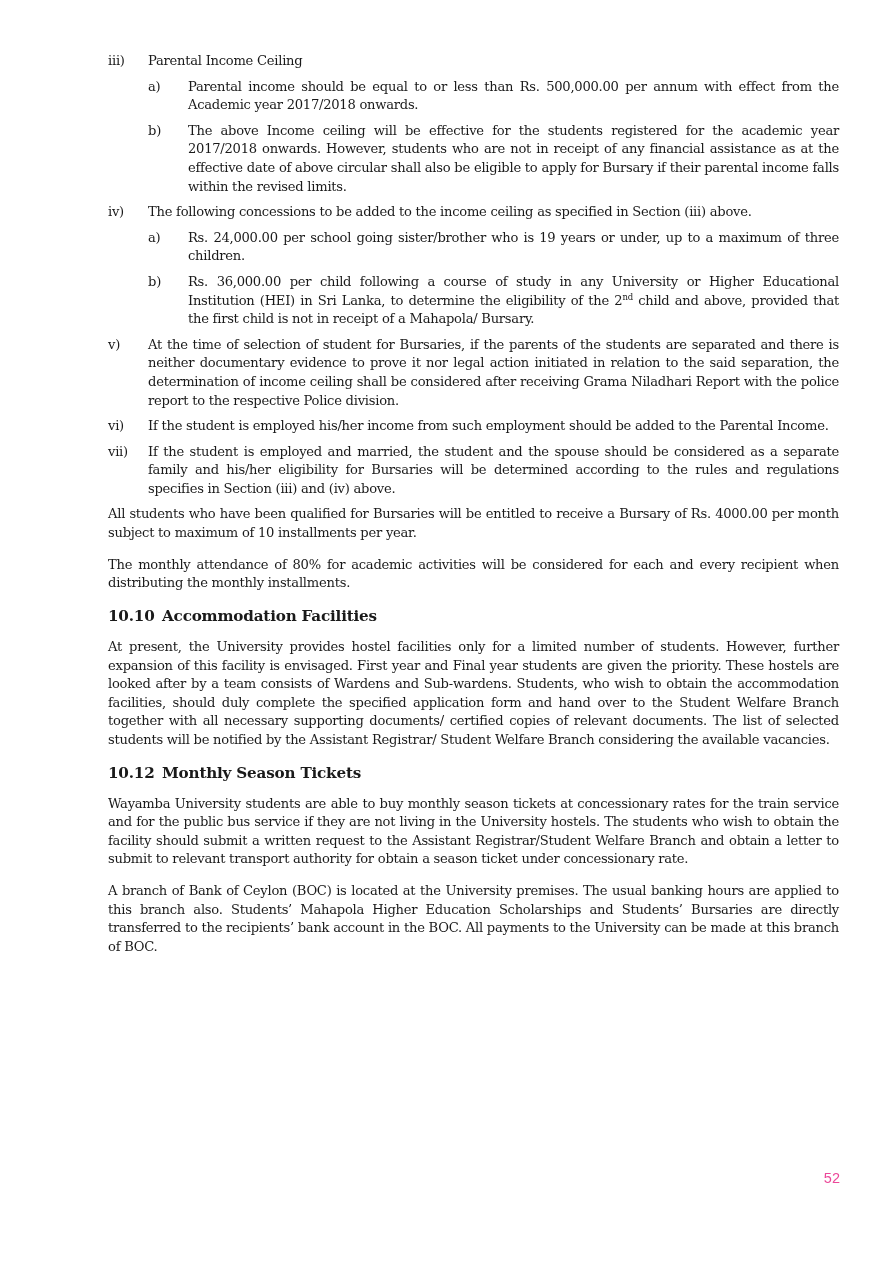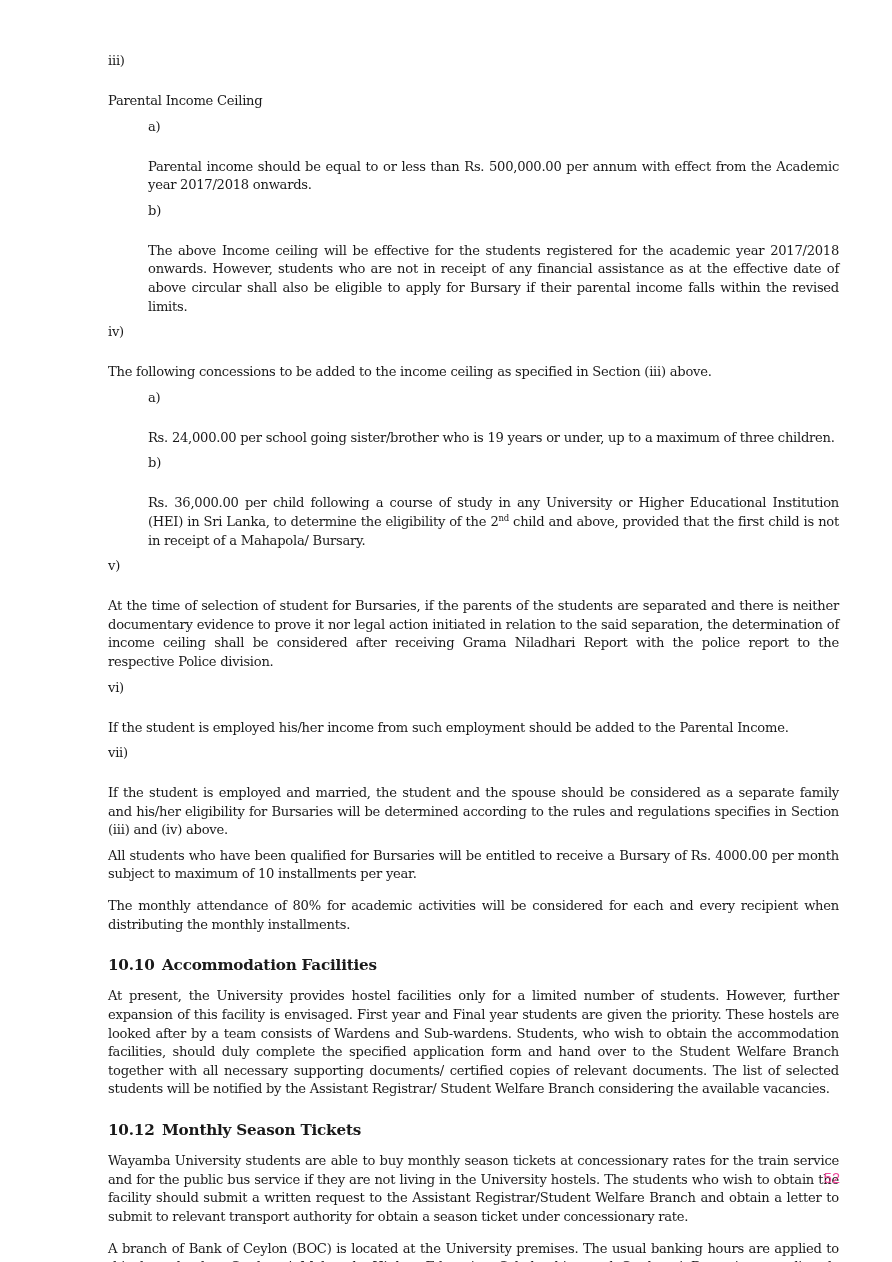--- a/index.html
+++ b/index.html
@@ -9,7 +9,7 @@
       color: #1a1a1a;
     }
     .page { position: absolute; left: 108px; top: 52px; width: 731px; }
-    .t { font-size: 13.1px; line-height: 18.6px; text-align: justify; letter-spacing: -0.25px; flex-direction: column; }
+    .t { font-size: 13.1px; line-height: 18.6px; text-align: justify; letter-spacing: -0.25px; }
     .row { display: flex; }
     .num-roman { width: 40px; flex: 0 0 40px; }
     .num-alpha { width: 40px; flex: 0 0 40px; }

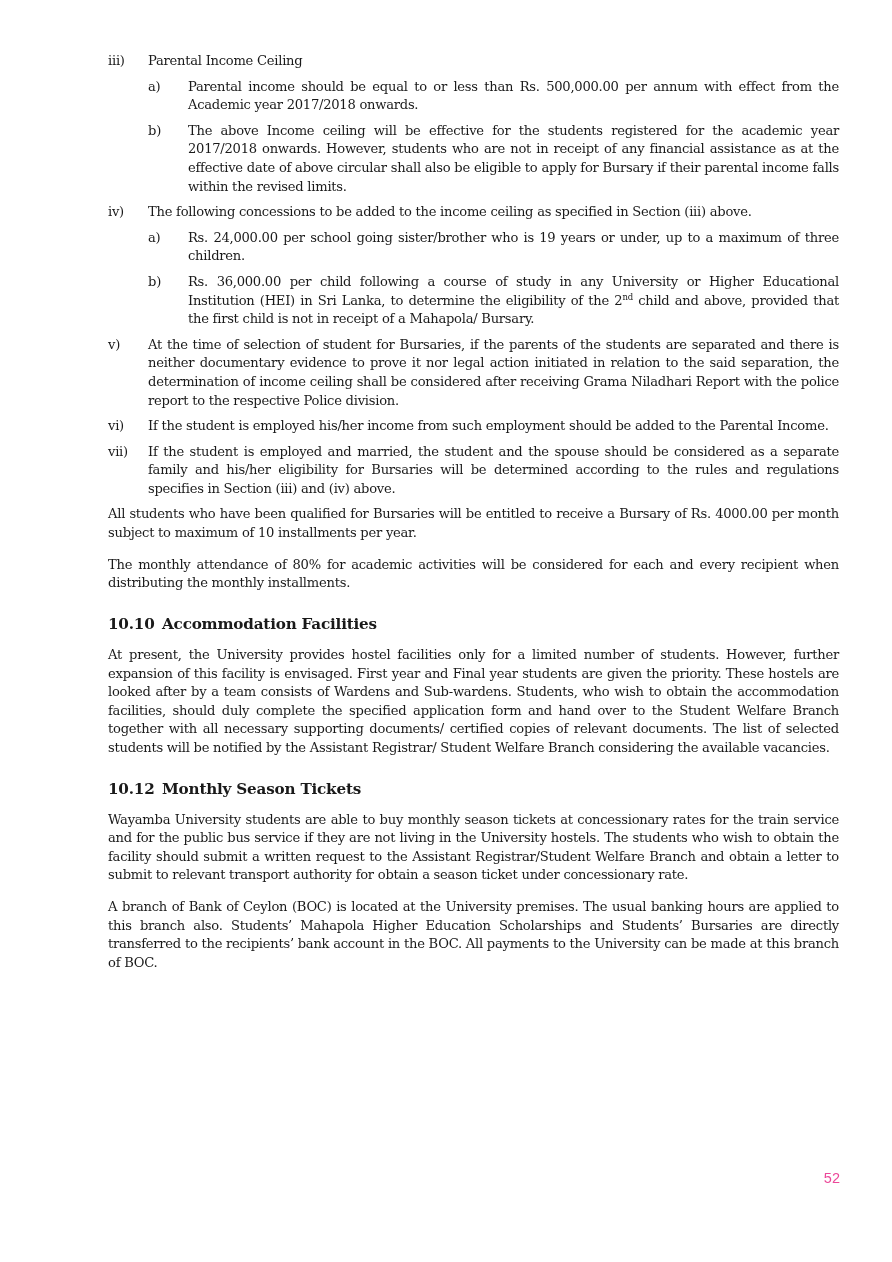--- a/index.html
+++ b/index.html
@@ -18,7 +18,7 @@
     .body-text { flex: 1 1 auto; }
     .para { margin-bottom: 9px; }
     h2 {
-      font-size: 15.2px; font-weight: bold; margin: 22px 0 8px 0; letter-spacing: -0.2px;
+      font-size: 15.2px; font-weight: bold; margin: 14px 0 8px 0; letter-spacing: -0.2px;
       display: flex; color: #1a1a1a;
     }
     h2 .sec-num { width: 54px; flex: 0 0 54px; }

